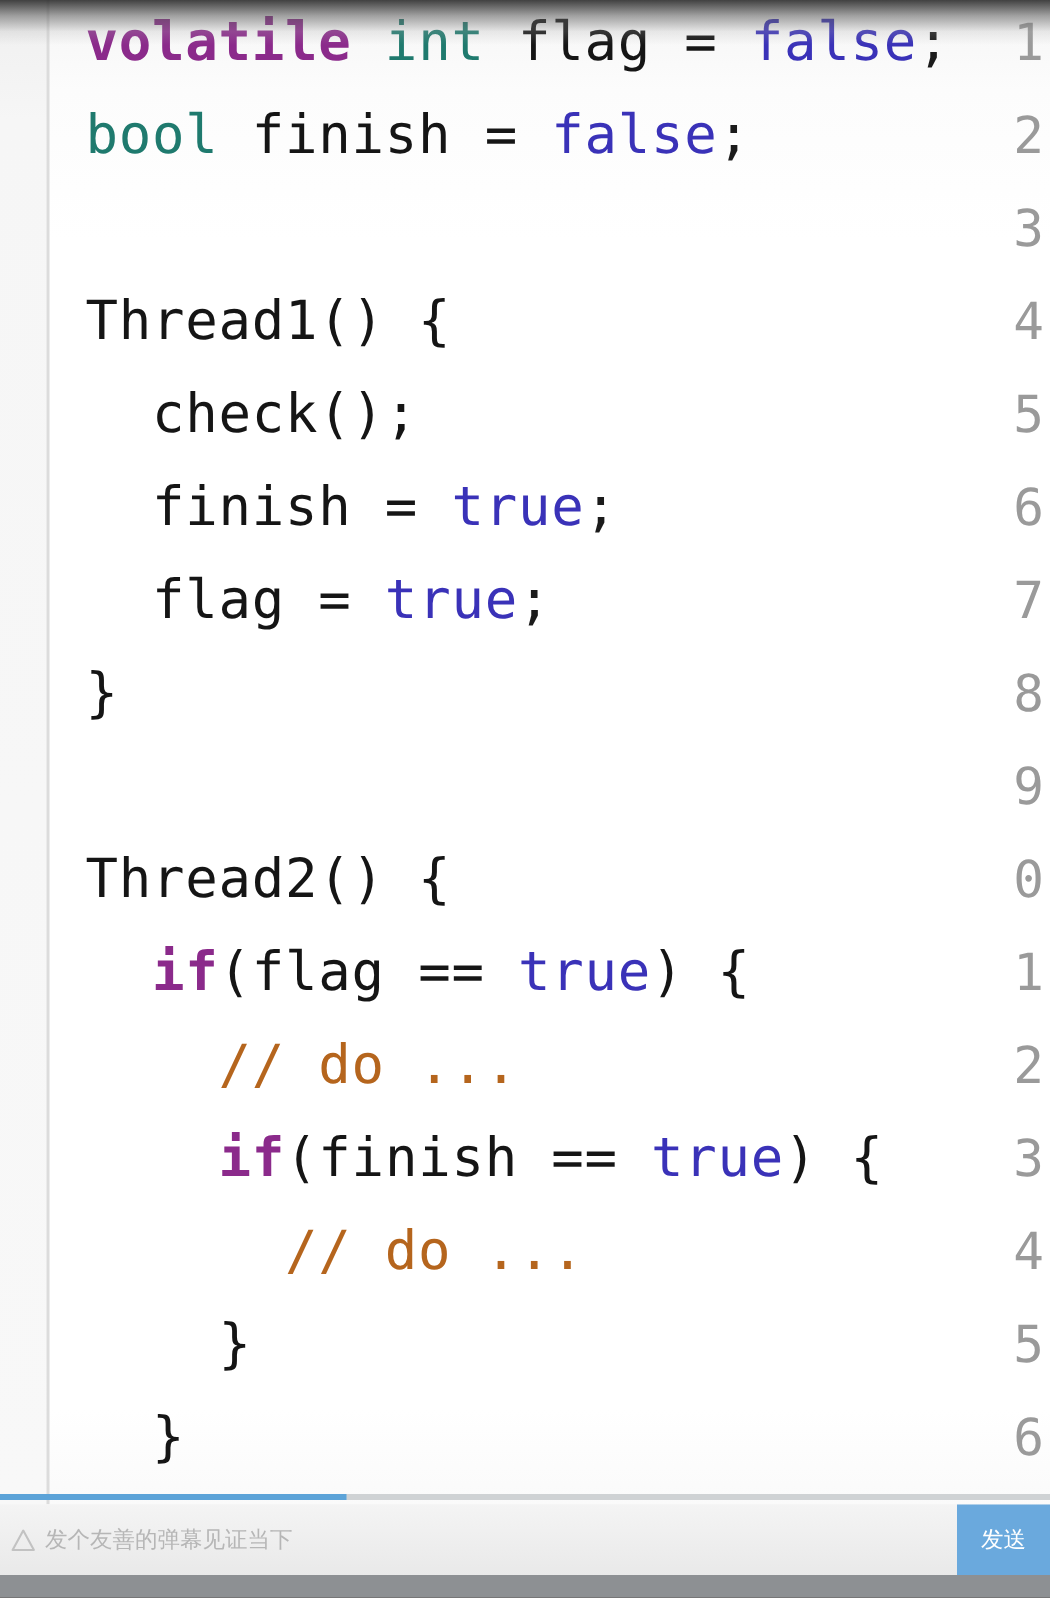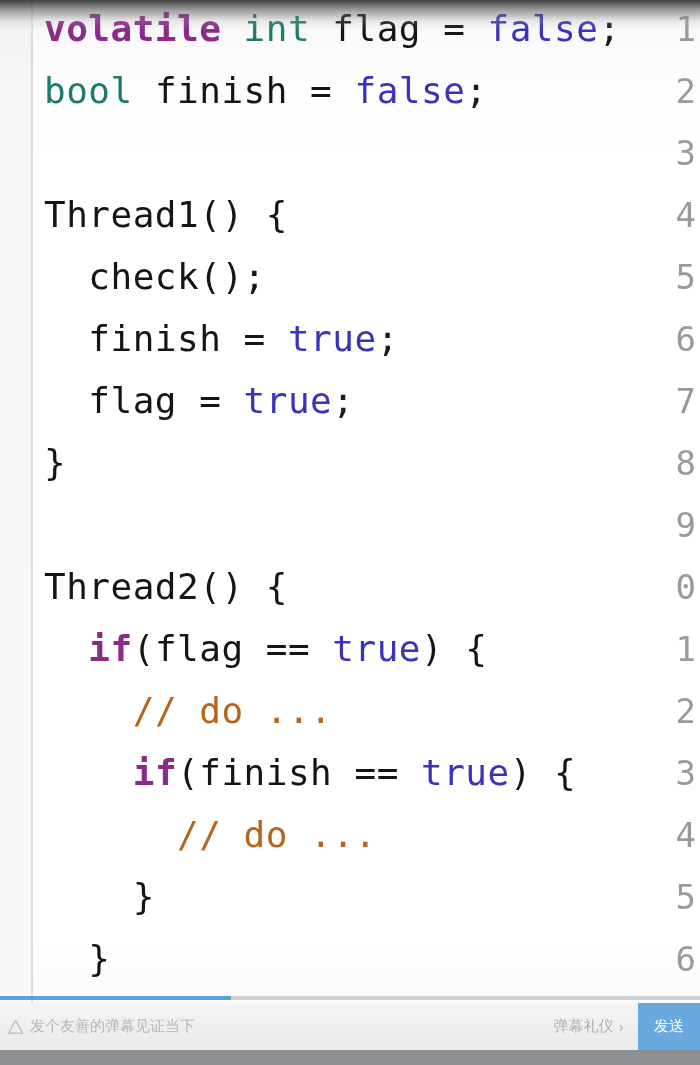--- a/index.html
+++ b/index.html
@@ -95,6 +95,7 @@
     color: #1b1b1b;
     white-space: pre;
     font-family: "DejaVu Sans Mono", "Liberation Mono", monospace;
+    margin-left: 13px;
   }
   .tok-kw      { color: #8b2a8b; font-weight: bold; }  
   .tok-type    { color: #1f7a6e; }  

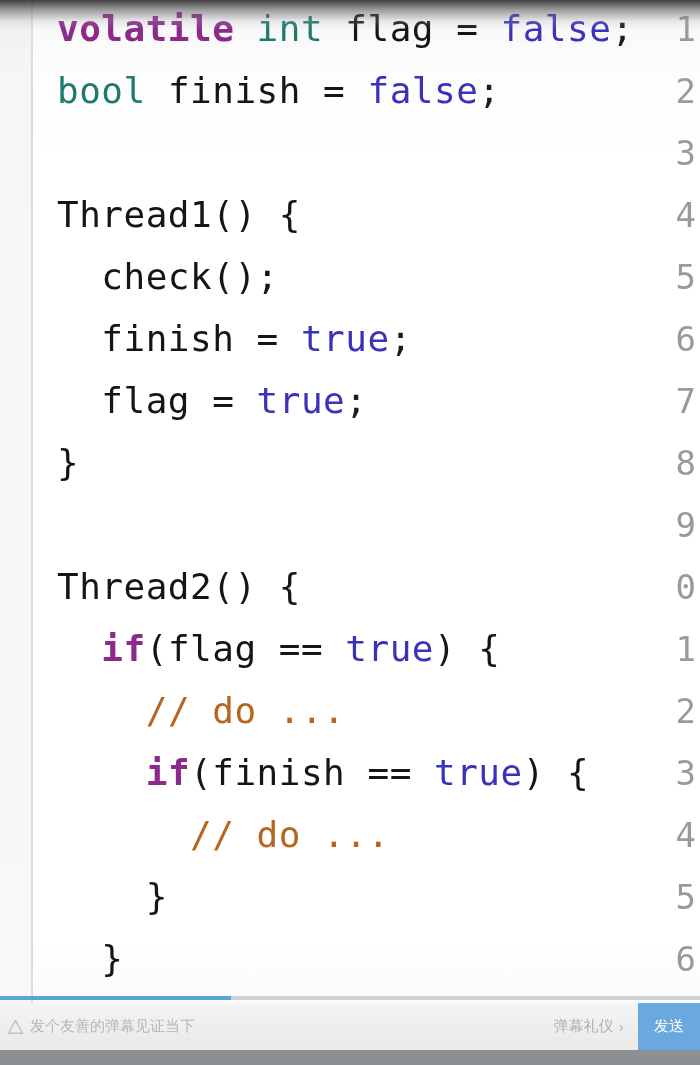--- a/index.html
+++ b/index.html
@@ -250,10 +250,6 @@
 
       <div id="danmaku-input">发个友善的弹幕见证当下</div>
 
-      <div id="danmaku-etiquette">
-        <span>弹幕礼仪</span>
-        <span id="chevron-right-icon">›</span>
-      </div>
 
       <div id="send-button" style="background: rgb(106, 169, 221);">发送</div>
     </div>

